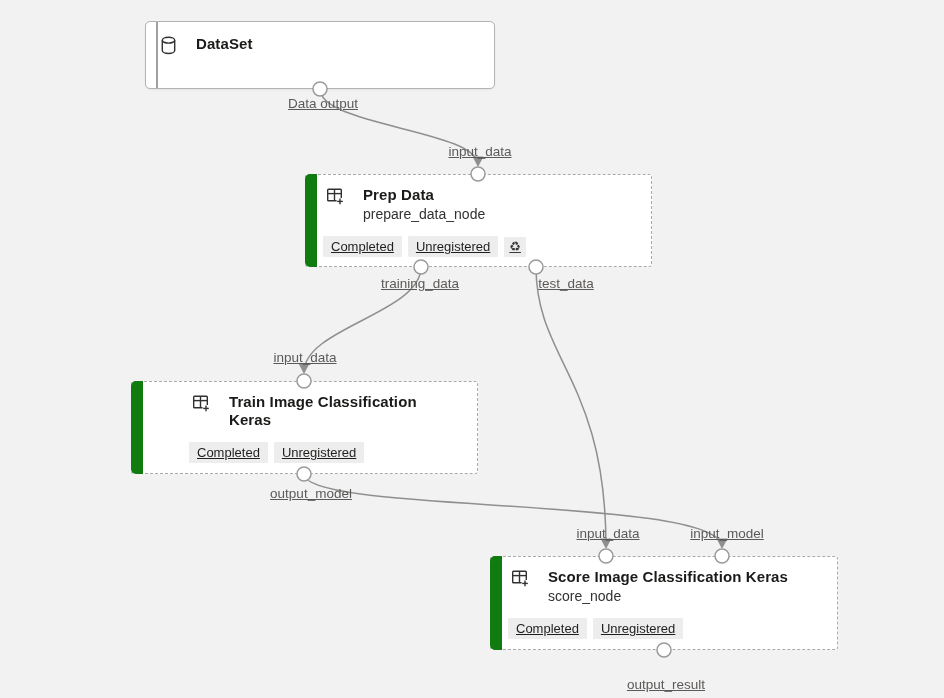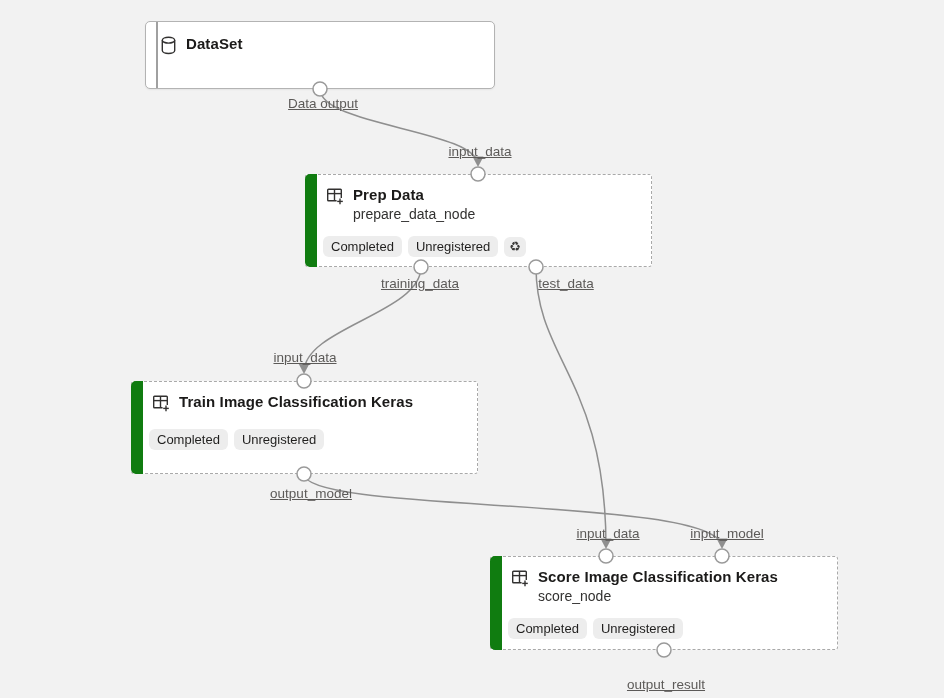--- a/index.html
+++ b/index.html
@@ -43,7 +43,7 @@
   }
   .node-content { position: relative; padding: 11px 14px 10px 20px; }
   .node.dashed .node-content { padding-left: 20px; }
-  .head-row { display: flex; align-items: flex-start; gap: 9px; }
+  .head-row { display: flex; align-items: flex-start; gap: 19px; }
   .node-icon { flex: 0 0 auto; margin-top: 1px; }
   .title-block { display: flex; flex-direction: column; }
   .node-title {

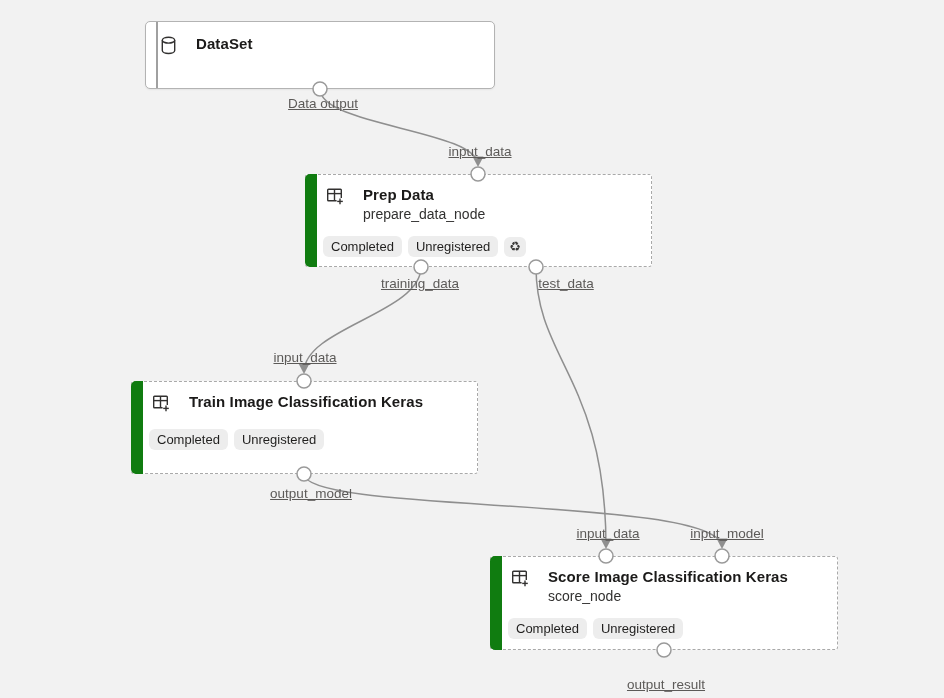--- a/index.html
+++ b/index.html
@@ -62,8 +62,9 @@
     font-size: 13px;
     line-height: 15px;
     padding: 3px 8px 3px;
-    border-radius: 6px;
+    border-radius: 1px;
     white-space: nowrap;
+    text-decoration: underline;
   }
   .badge.icon-badge {
     padding: 2px 5px 3px;

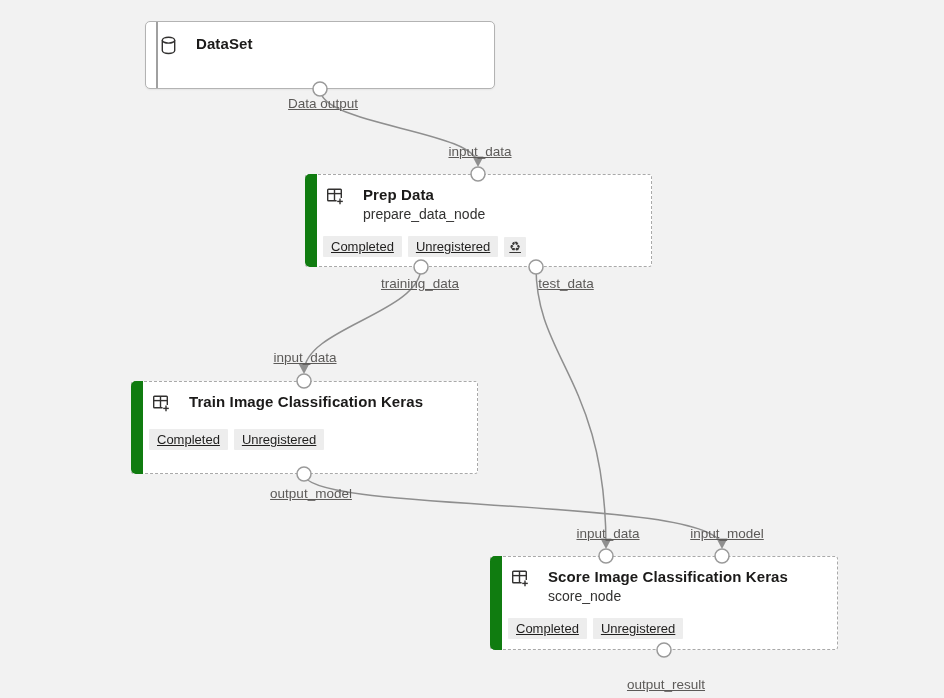--- a/index.html
+++ b/index.html
@@ -141,7 +141,7 @@
     </div>
   </div>
 
-  <div class="node dashed" style="left:131px; top:381px; width:347px; height:93px;">
+  <div class="node dashed" style="left:131px; top:381px; width:347px; height:93px;padding-left:40px;">
     <div class="accent-bar"></div>
     <div class="node-content">
       <div class="head-row">

